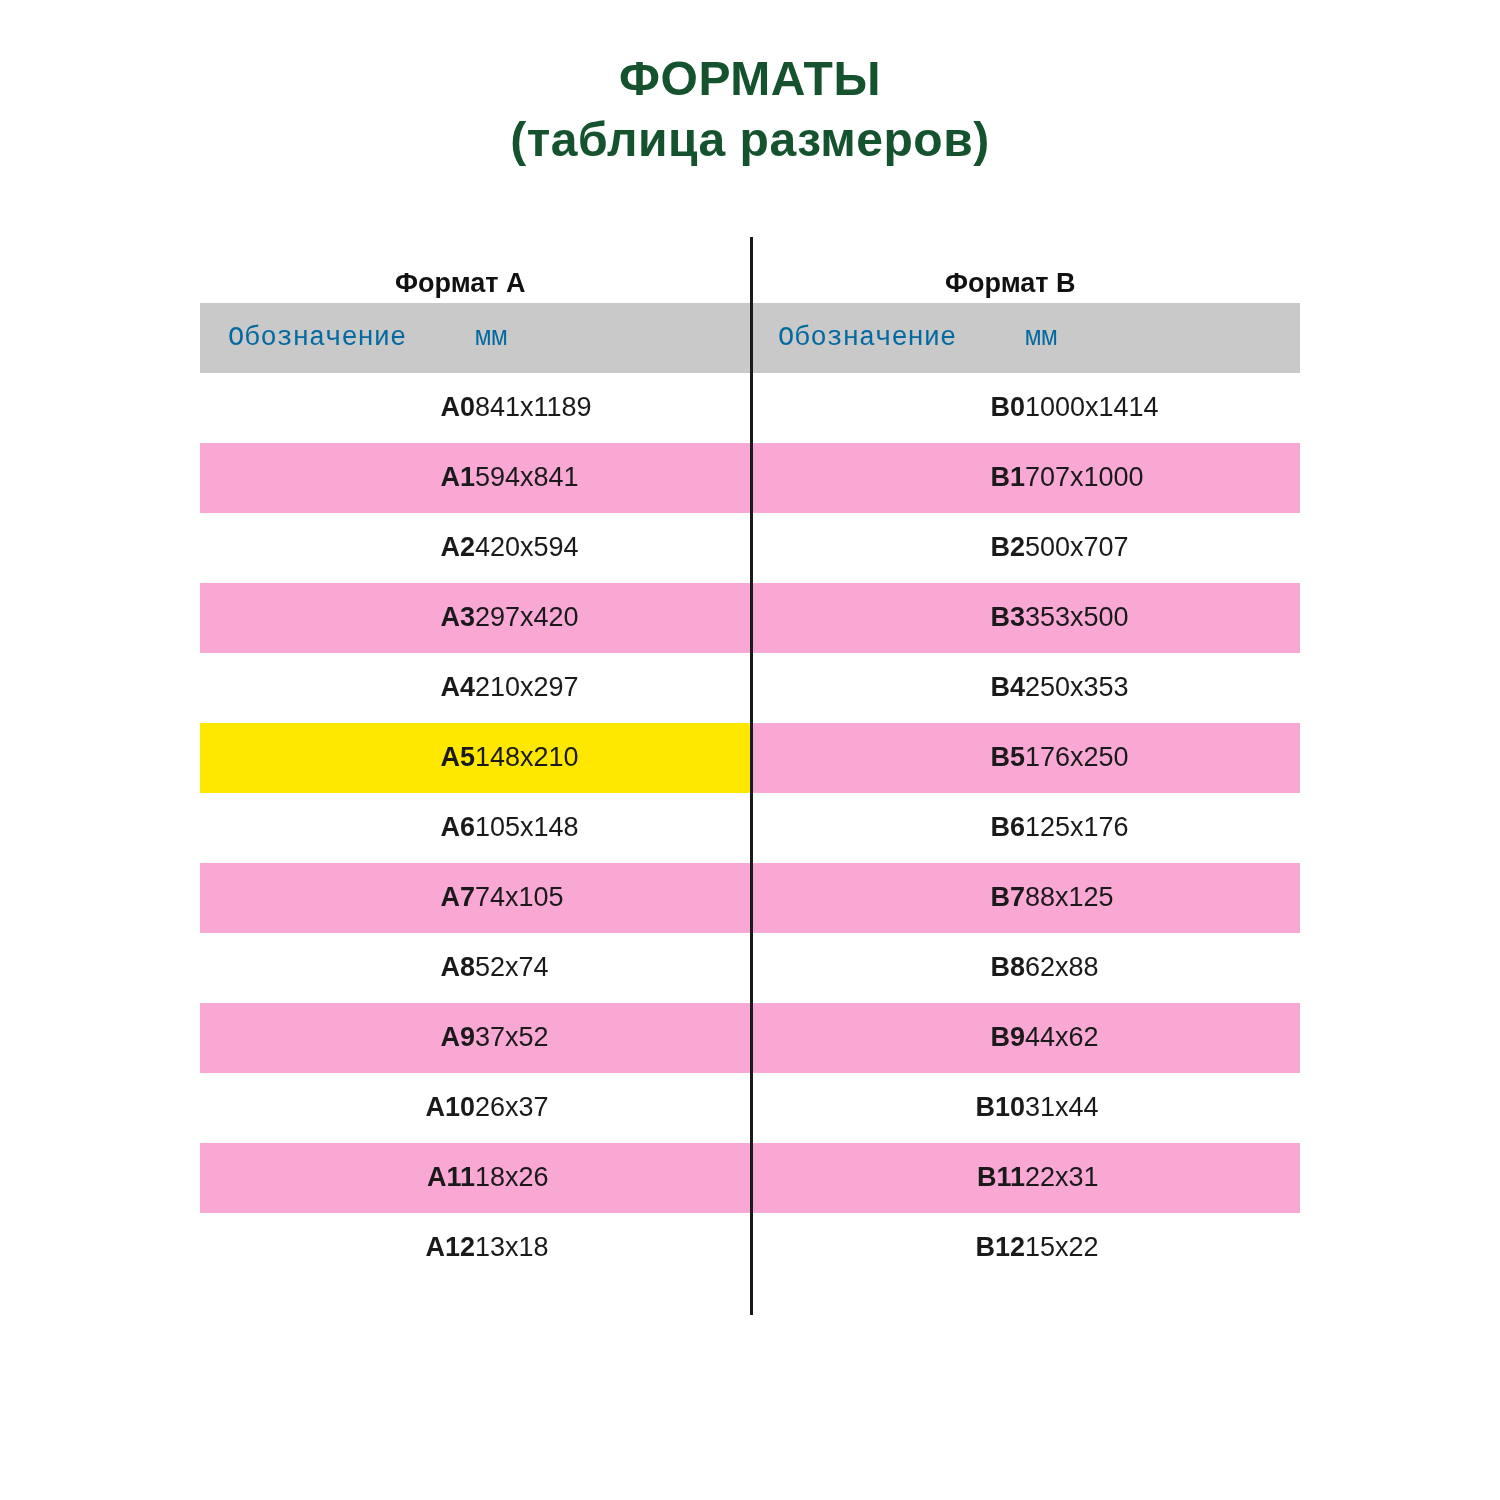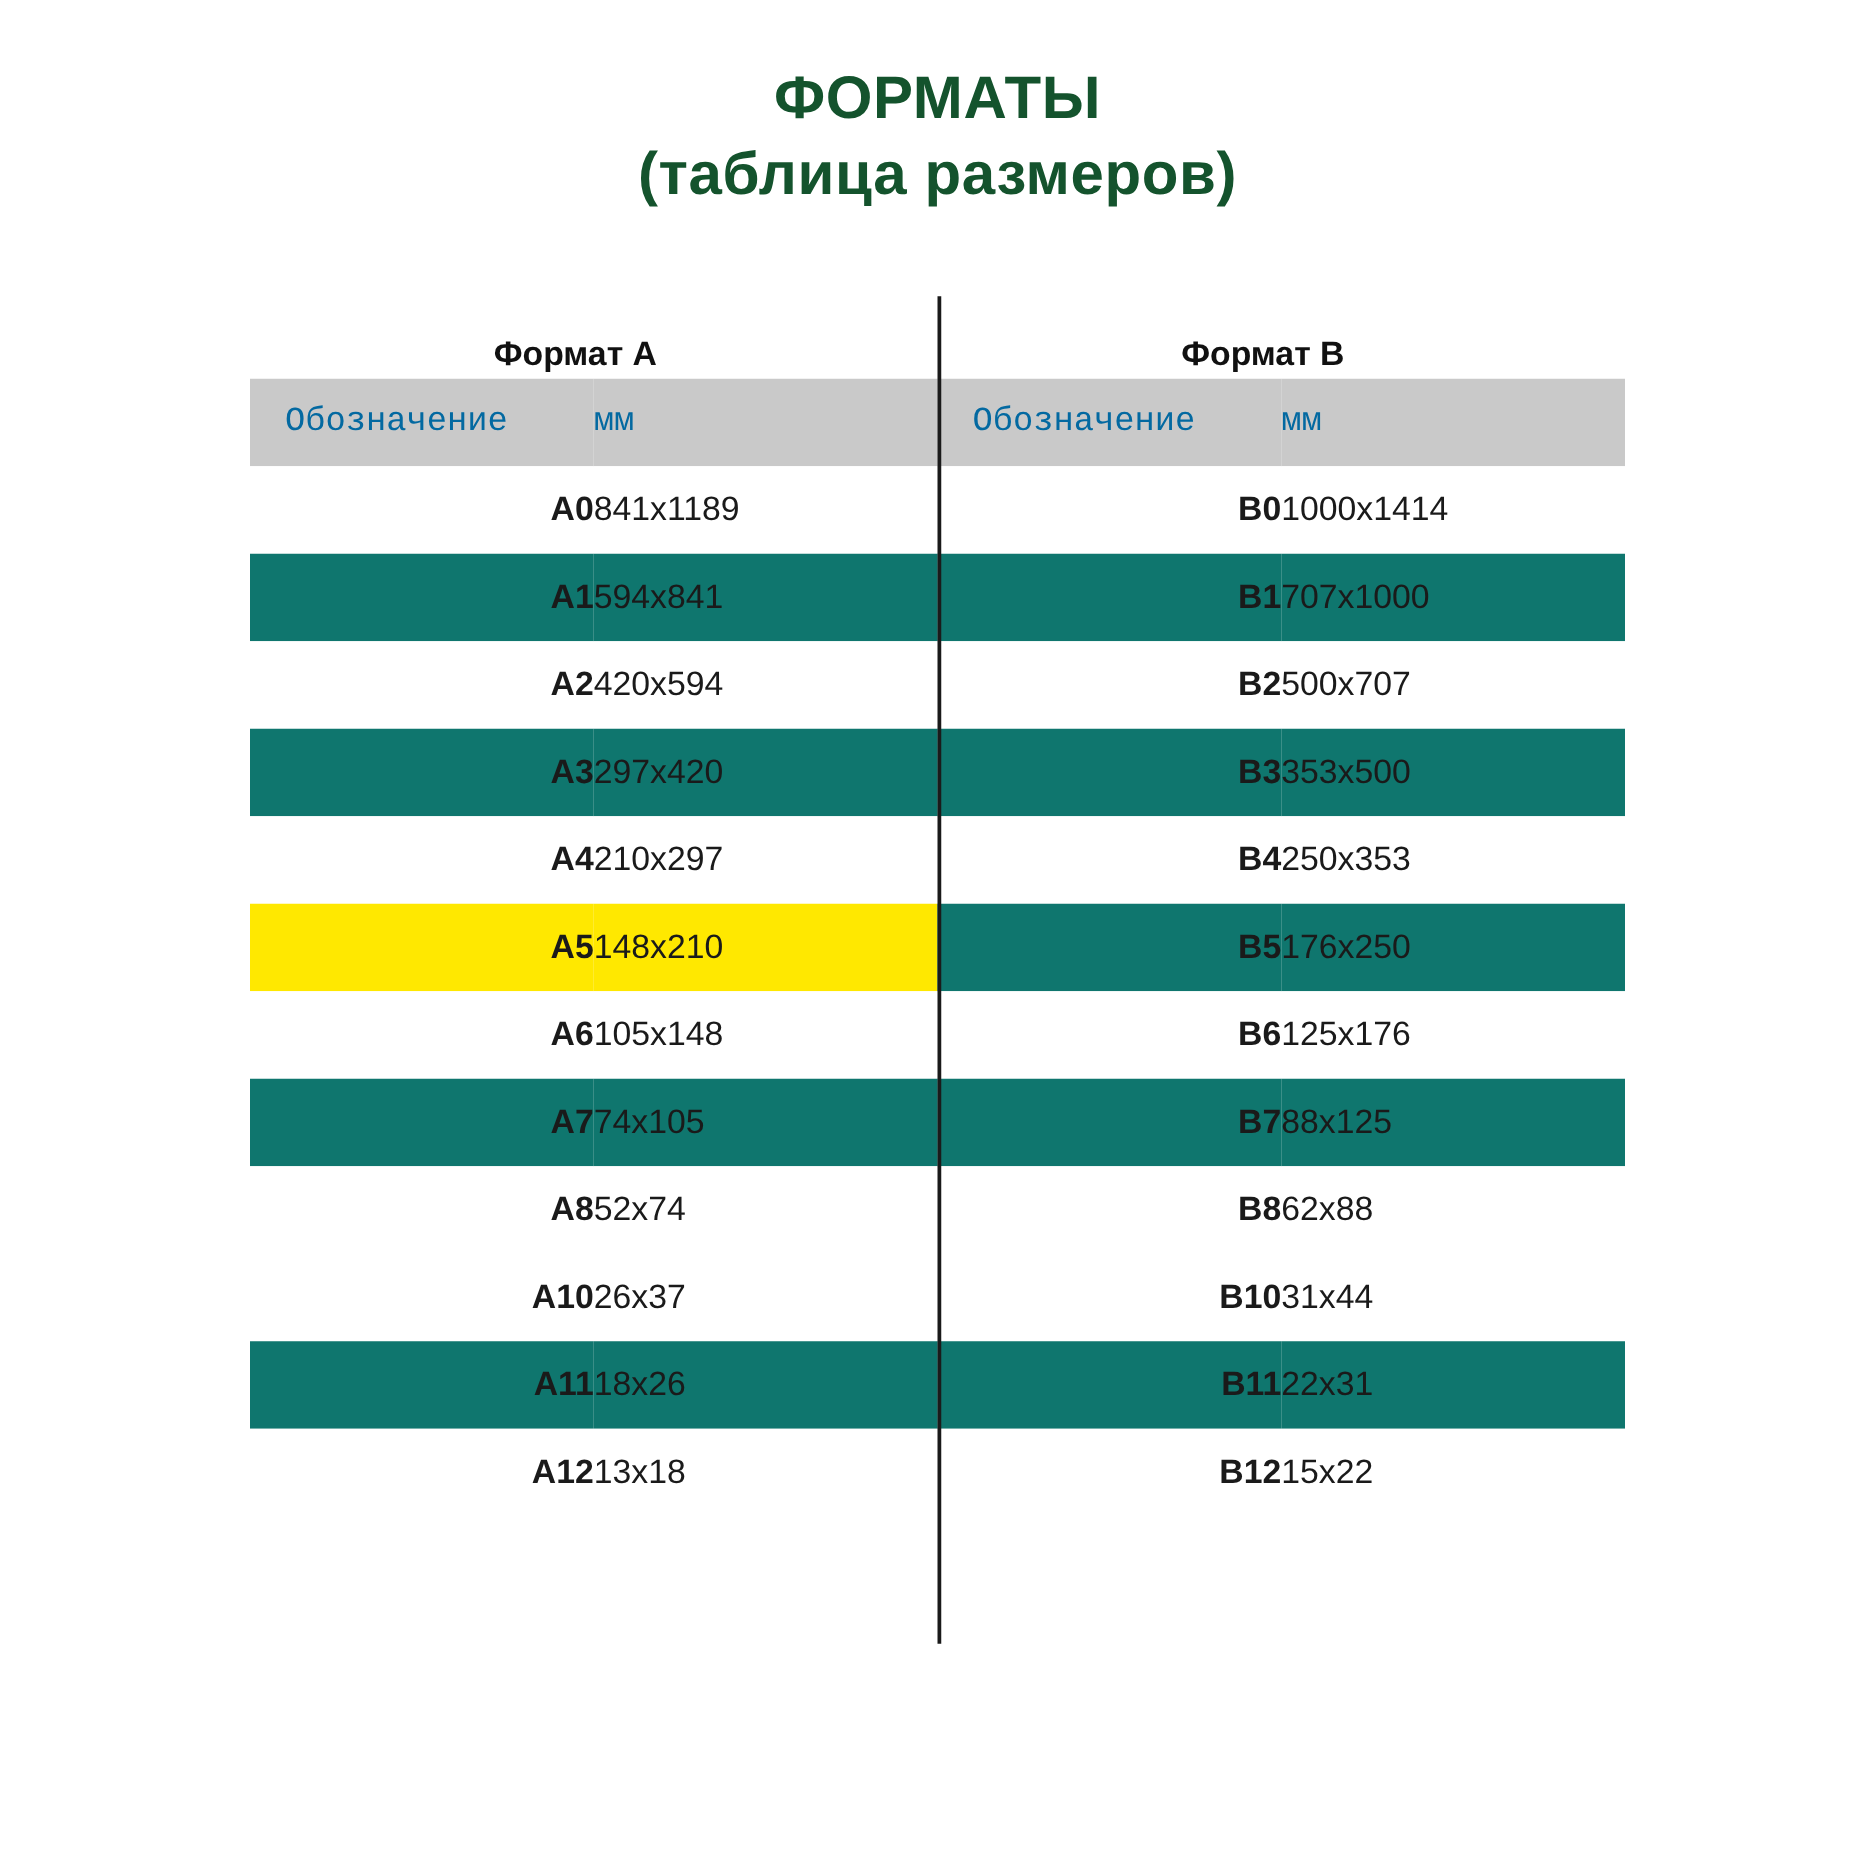--- a/index.html
+++ b/index.html
@@ -85,7 +85,7 @@
   .hdr-row .cell-code { font-weight: normal; text-align: left; padding-left: 28px; }
   .hdr-row .cell-size { font-weight: normal; }
 
-  tr.shade td { background: #0f766e; }
+  tr.shade td { background: #f9a8d4; }
   tr.plain td { background: #ffffff; }
 
   td.hl { background: #ffe800 !important; }

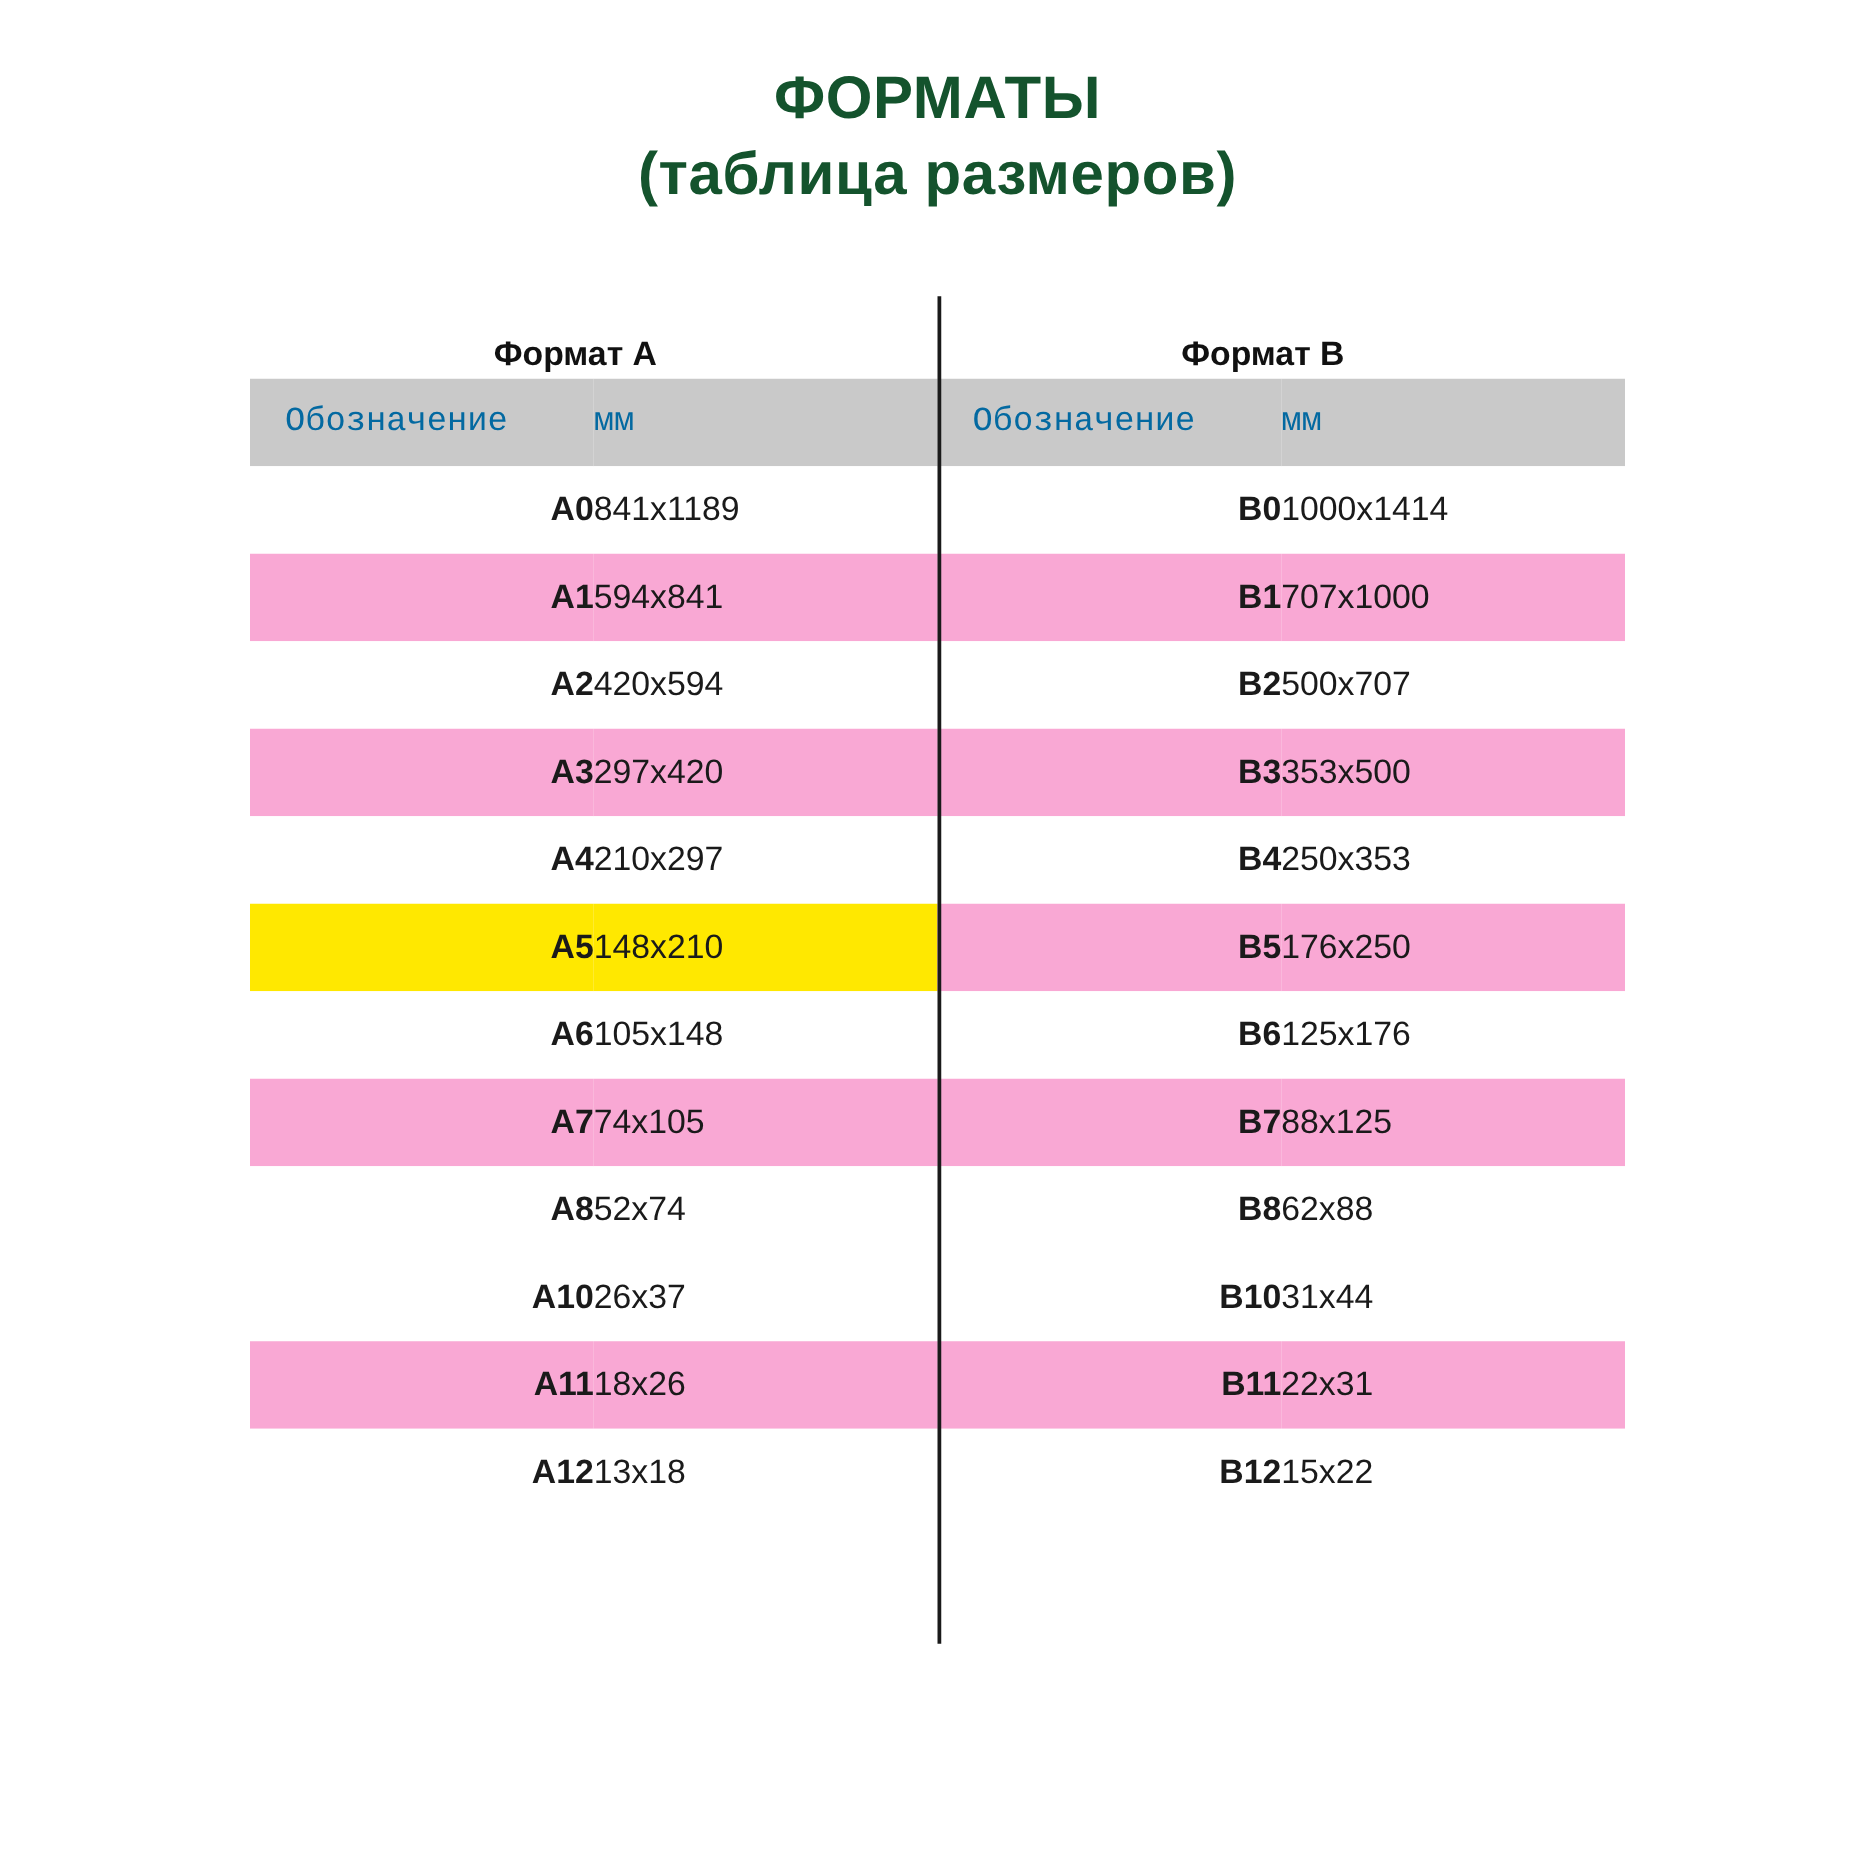--- a/index.html
+++ b/index.html
@@ -189,6 +189,12 @@
             <td class="cell-code">B8</td>
             <td class="cell-size">62x88</td>
           </tr>
+          <tr class="shade">
+            <td class="cell-code">A9</td>
+            <td class="cell-size">37x52</td>
+            <td class="cell-code">B9</td>
+            <td class="cell-size">44x62</td>
+          </tr>
           <tr class="plain">
             <td class="cell-code">A10</td>
             <td class="cell-size">26x37</td>

